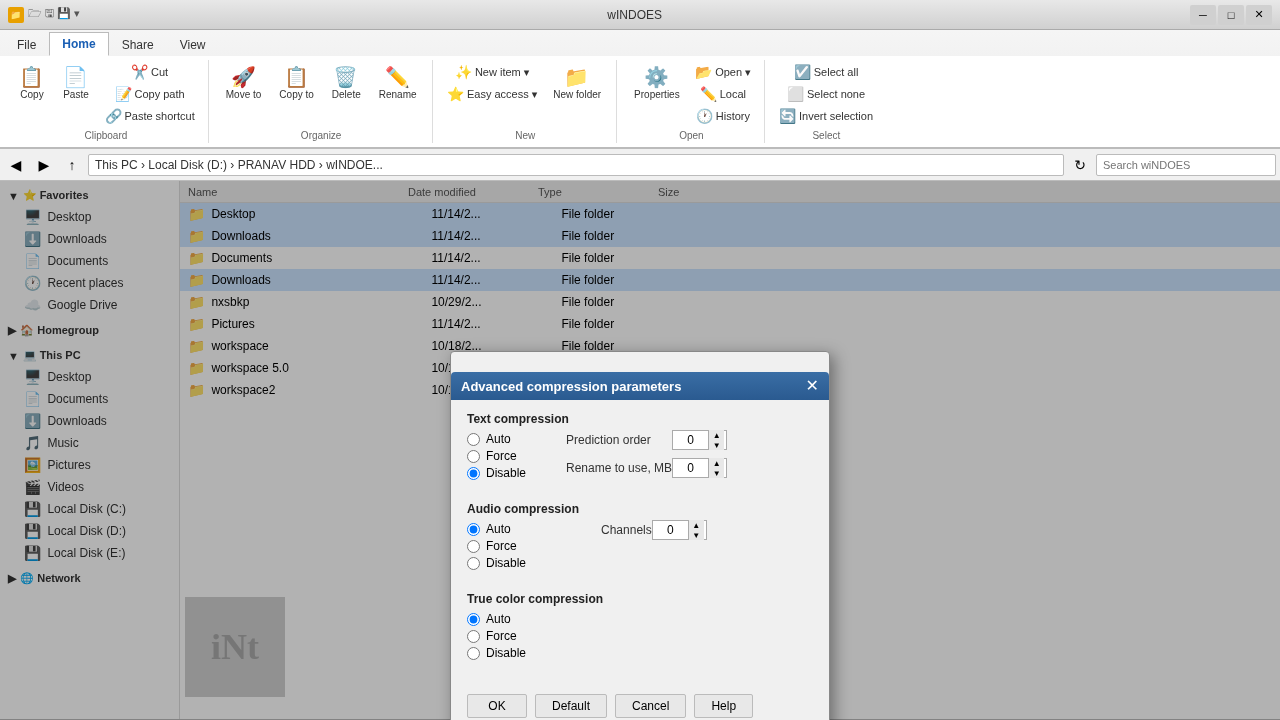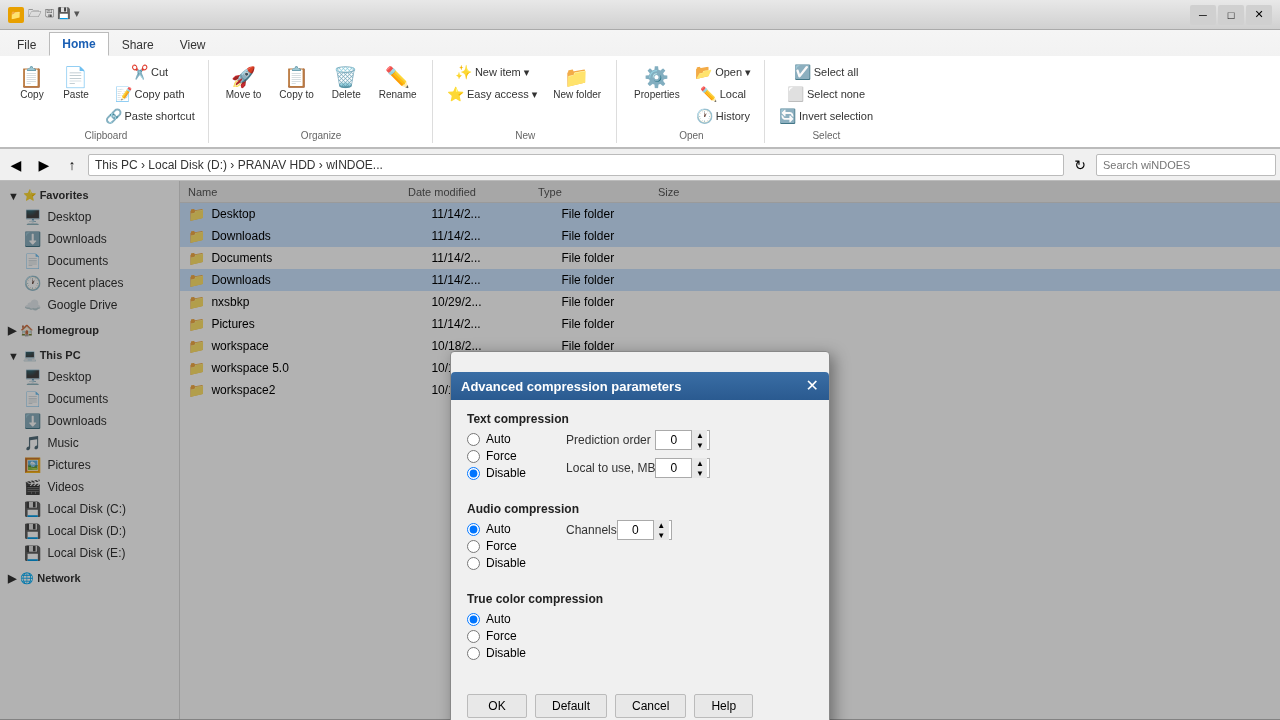--- a/index.html
+++ b/index.html
@@ -194,6 +194,7 @@
     <div class="title-bar-icon">📁</div>
     <span style="font-size:11px; color:#555;">🗁 🖫 💾 ▾</span>
   </div>
+  <span class="title-bar-title">wINDOES</span>
   <div class="title-bar-controls">
     <button class="title-btn">─</button>
     <button class="title-btn">□</button>

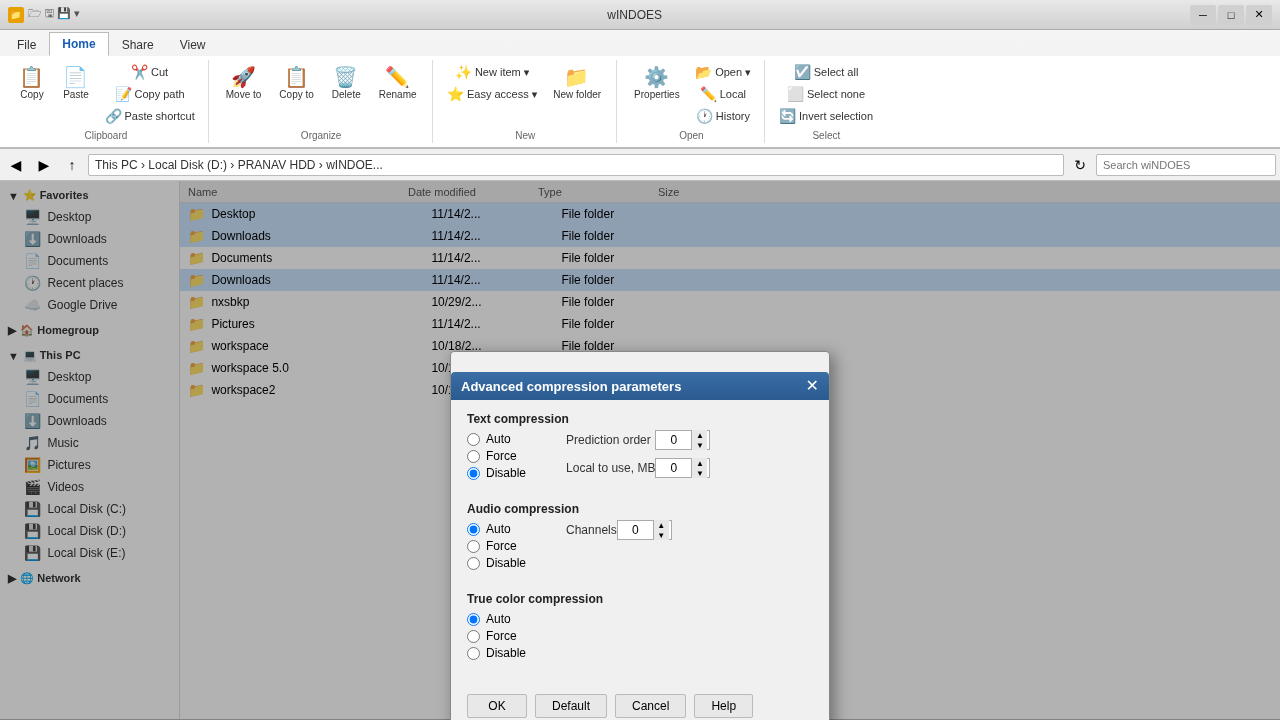--- a/index.html
+++ b/index.html
@@ -533,7 +533,7 @@
                 </div>
               </div>
               <div class="param-row">
-                <span class="param-label">Local to use, MB</span>
+                <span class="param-label">Rename to use, MB</span>
                 <div class="spin-box">
                   <input class="spin-input" type="text" value="0" style="">
                   <div class="spin-arrows">

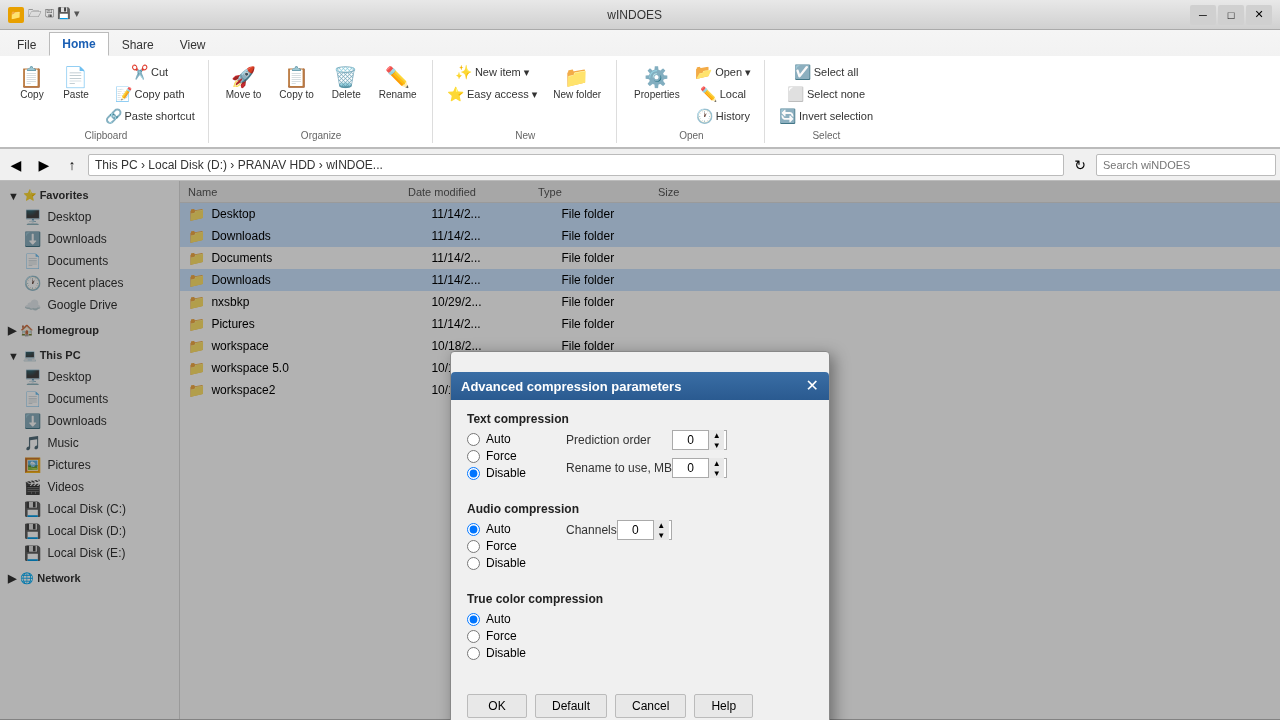--- a/index.html
+++ b/index.html
@@ -563,7 +563,7 @@
                 <span>Disable</span>
               </label>
             </div>
-            <div style="margin-top:4px;">
+            <div style="margin-top:4px;margin-left:35px;">
               <div class="param-row">
                 <span class="param-label">Channels</span>
                 <div class="spin-box">

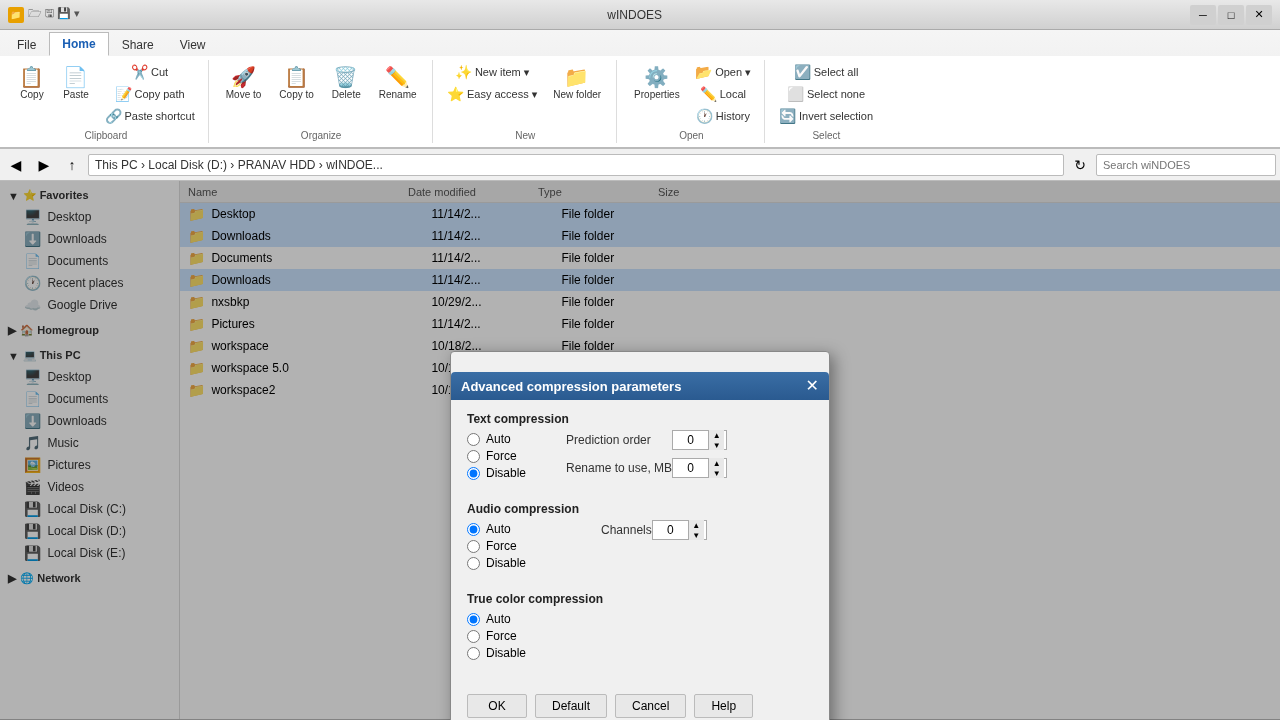--- a/index.html
+++ b/index.html
@@ -493,6 +493,9 @@
     </div>
   </div>
 
+  <div class="thumbnail-area">
+    <span>iNt</span>
+  </div>
 
   <div class="modal-overlay">
     <div class="modal">

